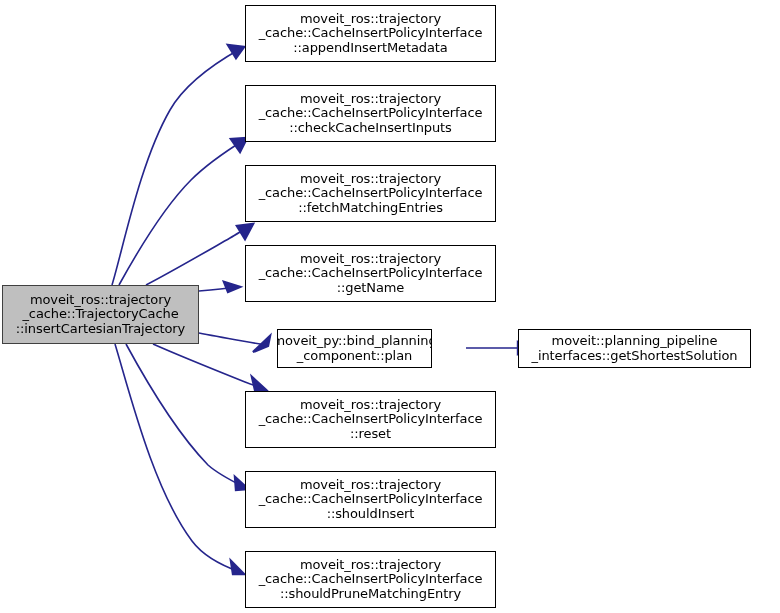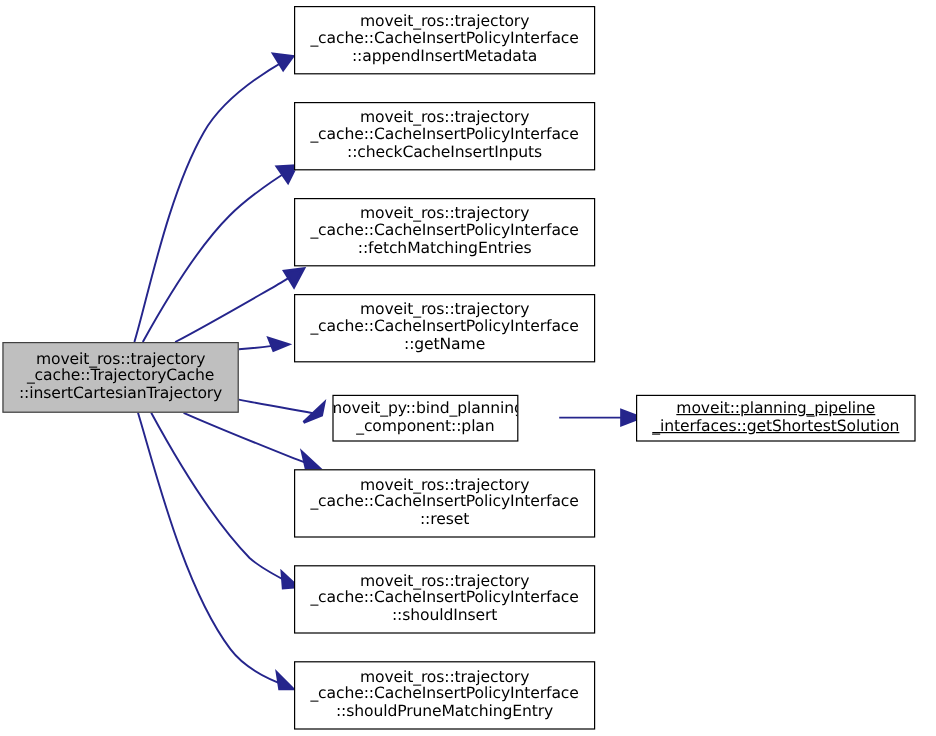--- a/index.html
+++ b/index.html
@@ -92,7 +92,7 @@
 ::insertCartesianTrajectory</span></div>
       <div class="node" style="left: 277px; top: 329px; width: 155px; height: 39px;"><span class="node-label">moveit_py::bind_planning
 _component::plan</span></div>
-      <div class="node" style="left: 530px; top: 329px; width: 233px; height: 39px; text-decoration: underline;"><span class="node-label">moveit::planning_pipeline
+      <div class="node" style="left: 518px; top: 329px; width: 233px; height: 39px;"><span class="node-label">moveit::planning_pipeline
 _interfaces::getShortestSolution</span></div>
       <div class="node" style="left: 245px; top: 391px; width: 251px; height: 57px;"><span class="node-label">moveit_ros::trajectory
 _cache::CacheInsertPolicyInterface

